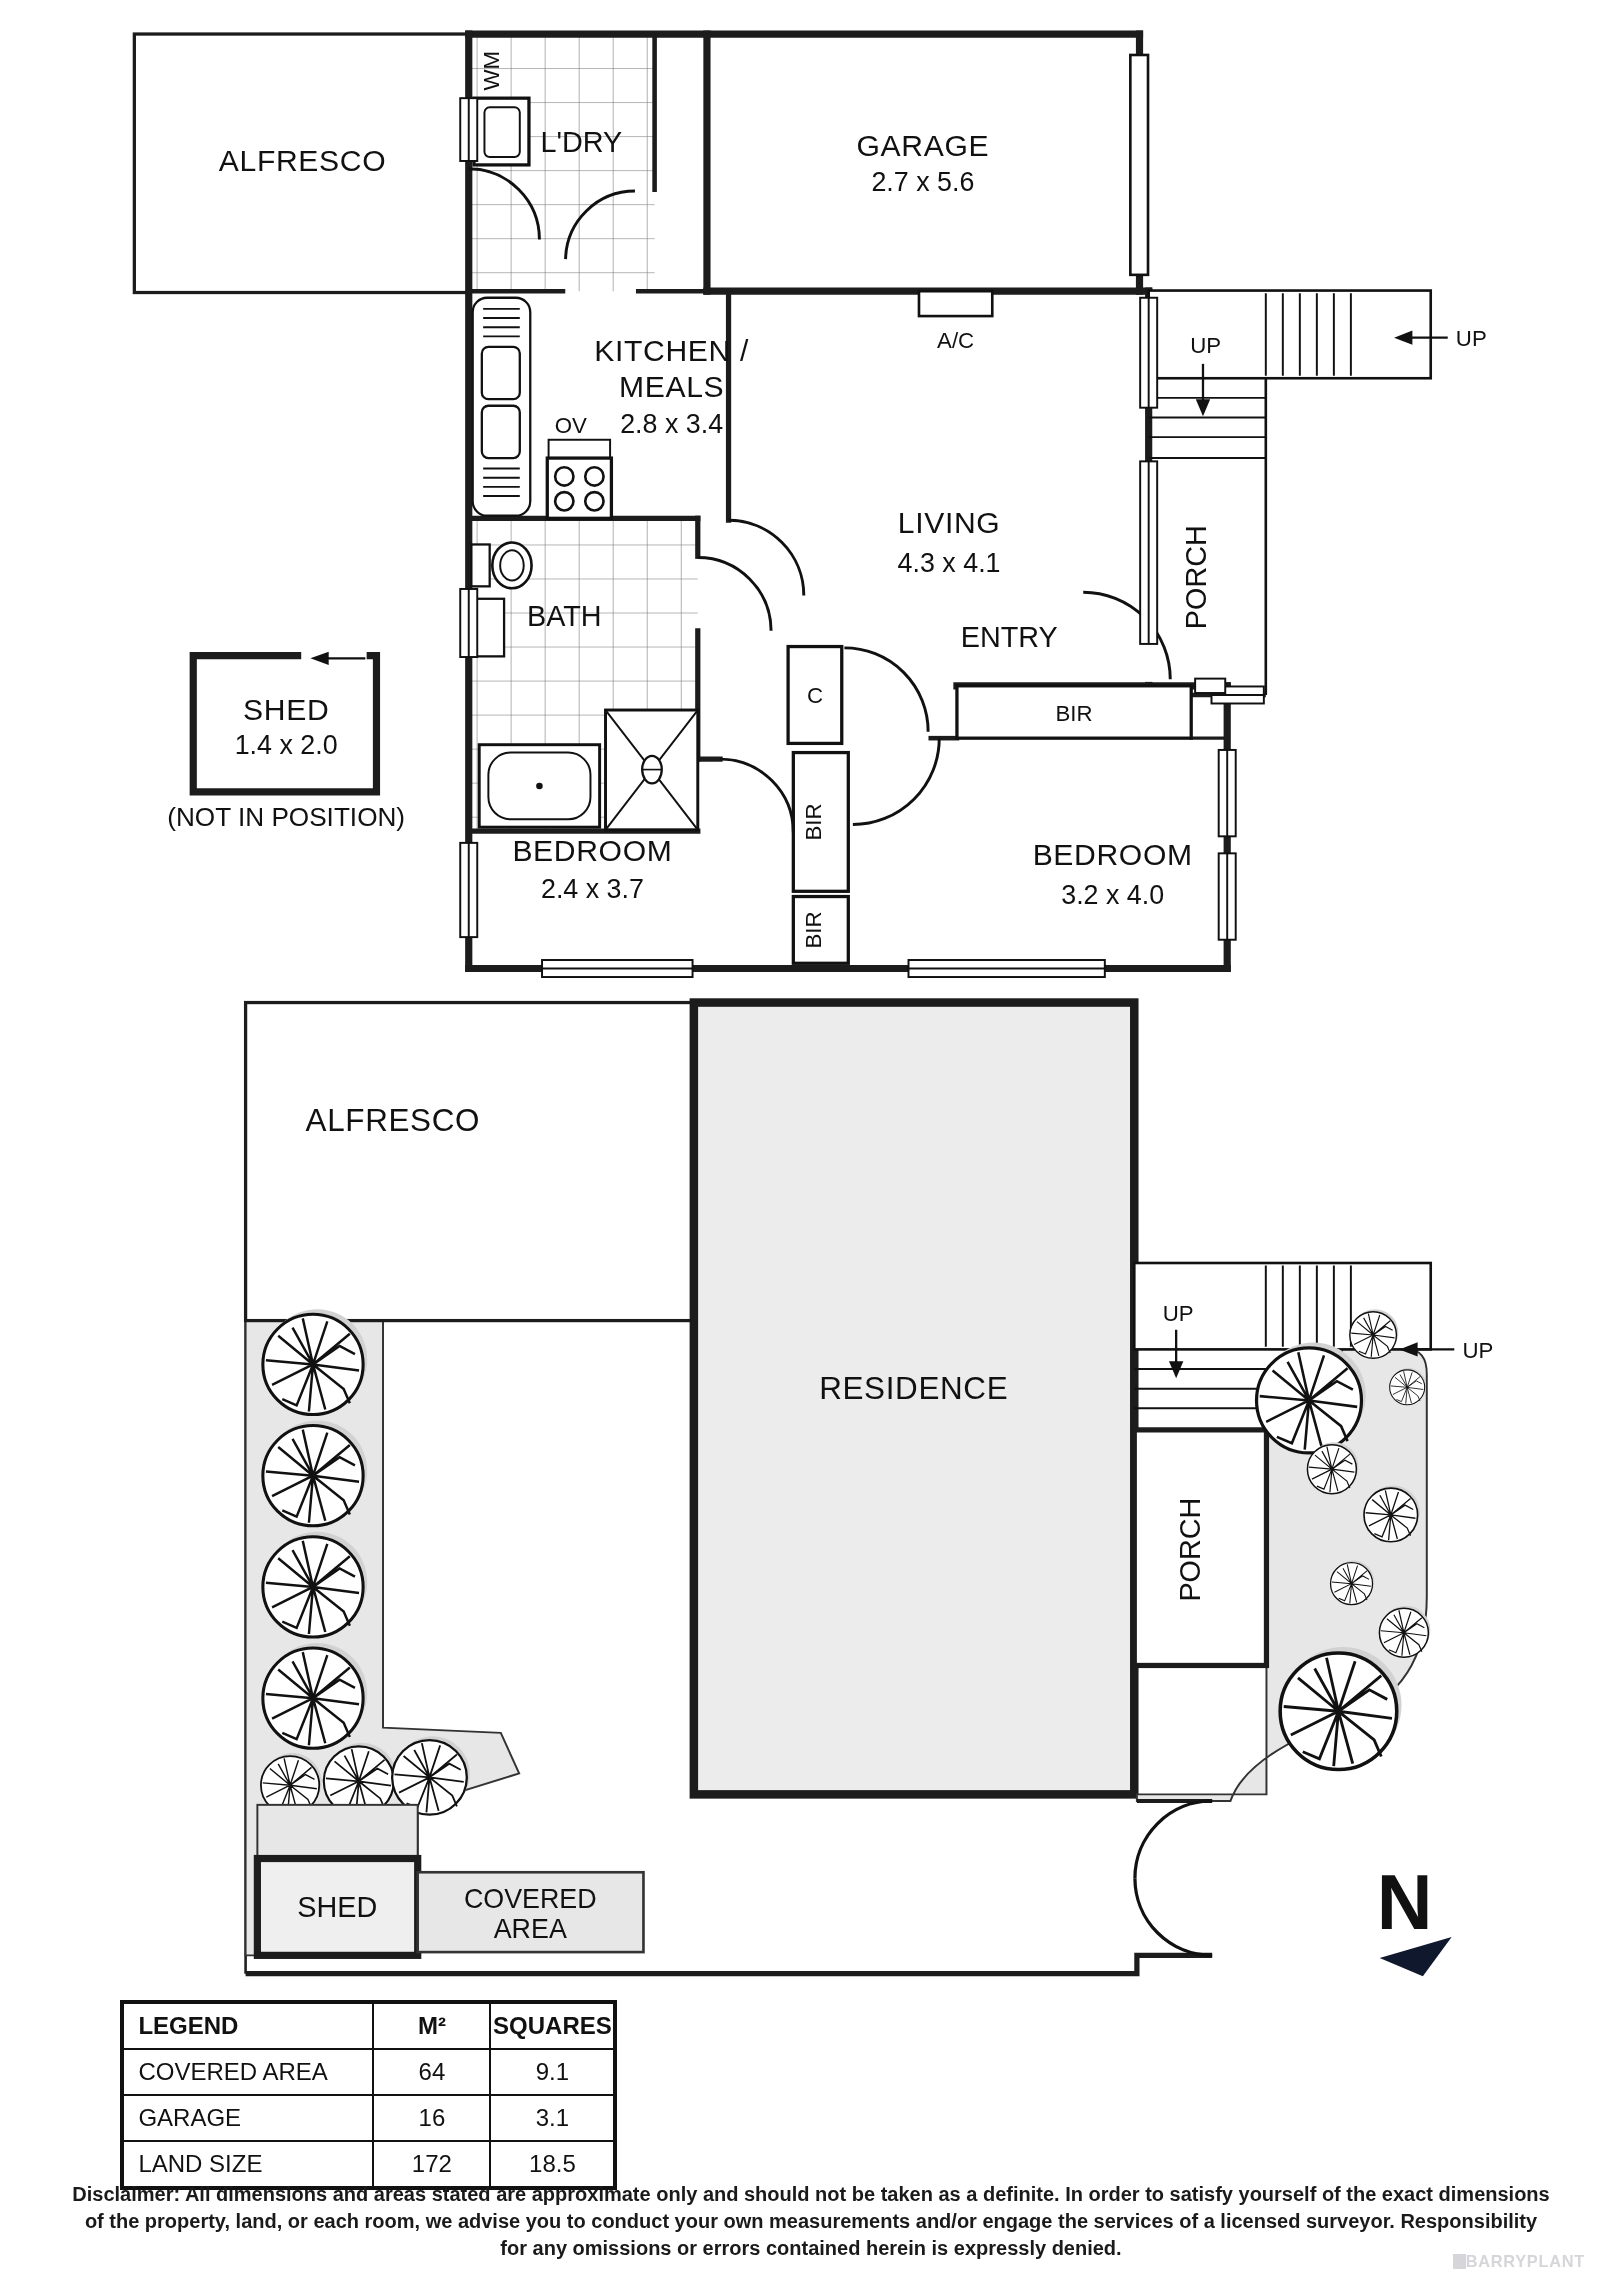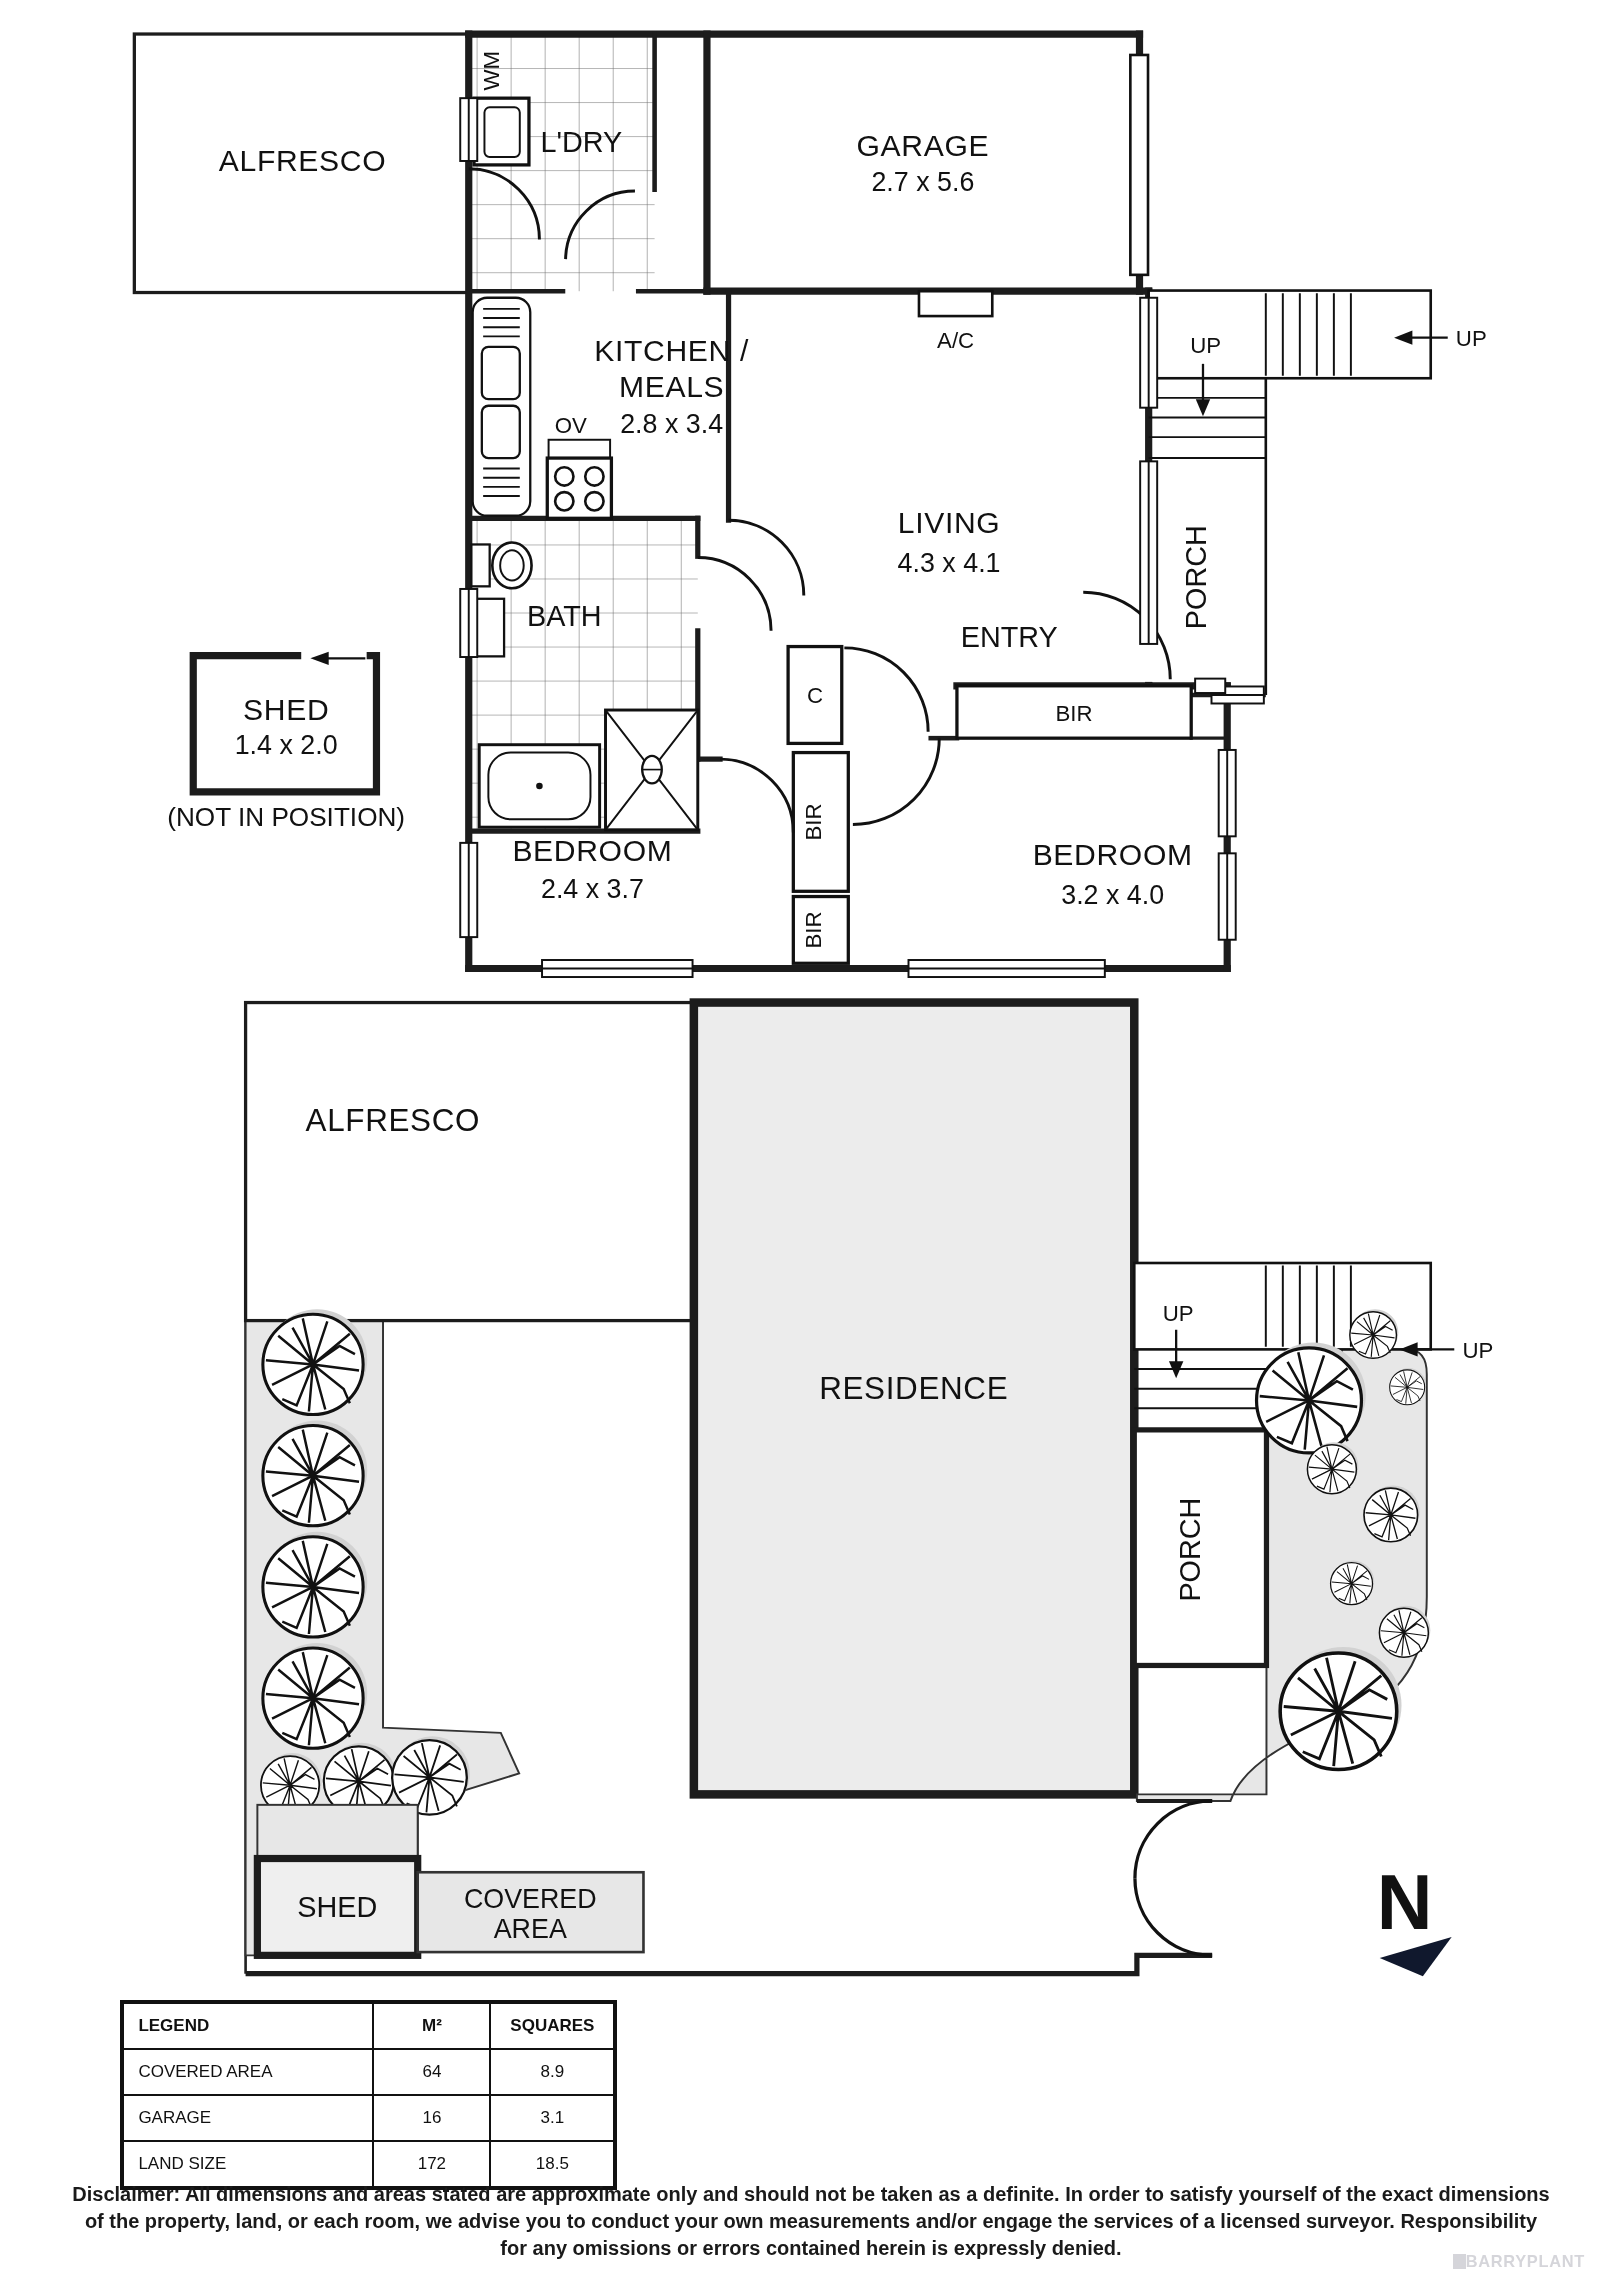--- a/index.html
+++ b/index.html
@@ -14,7 +14,7 @@
   .note-label{font-size:40px;}
   
   .legend{position:absolute;left:120px;top:2000px;border-collapse:collapse;}
-  .legend th,.legend td{border:2.6px solid #111;font-size:17px;color:#111;height:42px;background:#fff;}
+  .legend th,.legend td{border:2.6px solid #111;font-size:24px;color:#111;height:42px;background:#fff;}
   table.legend{border:4.6px solid #111;}
   .legend th{font-weight:bold;}
   .col-label{width:233px;text-align:left;padding-left:14.4px;}

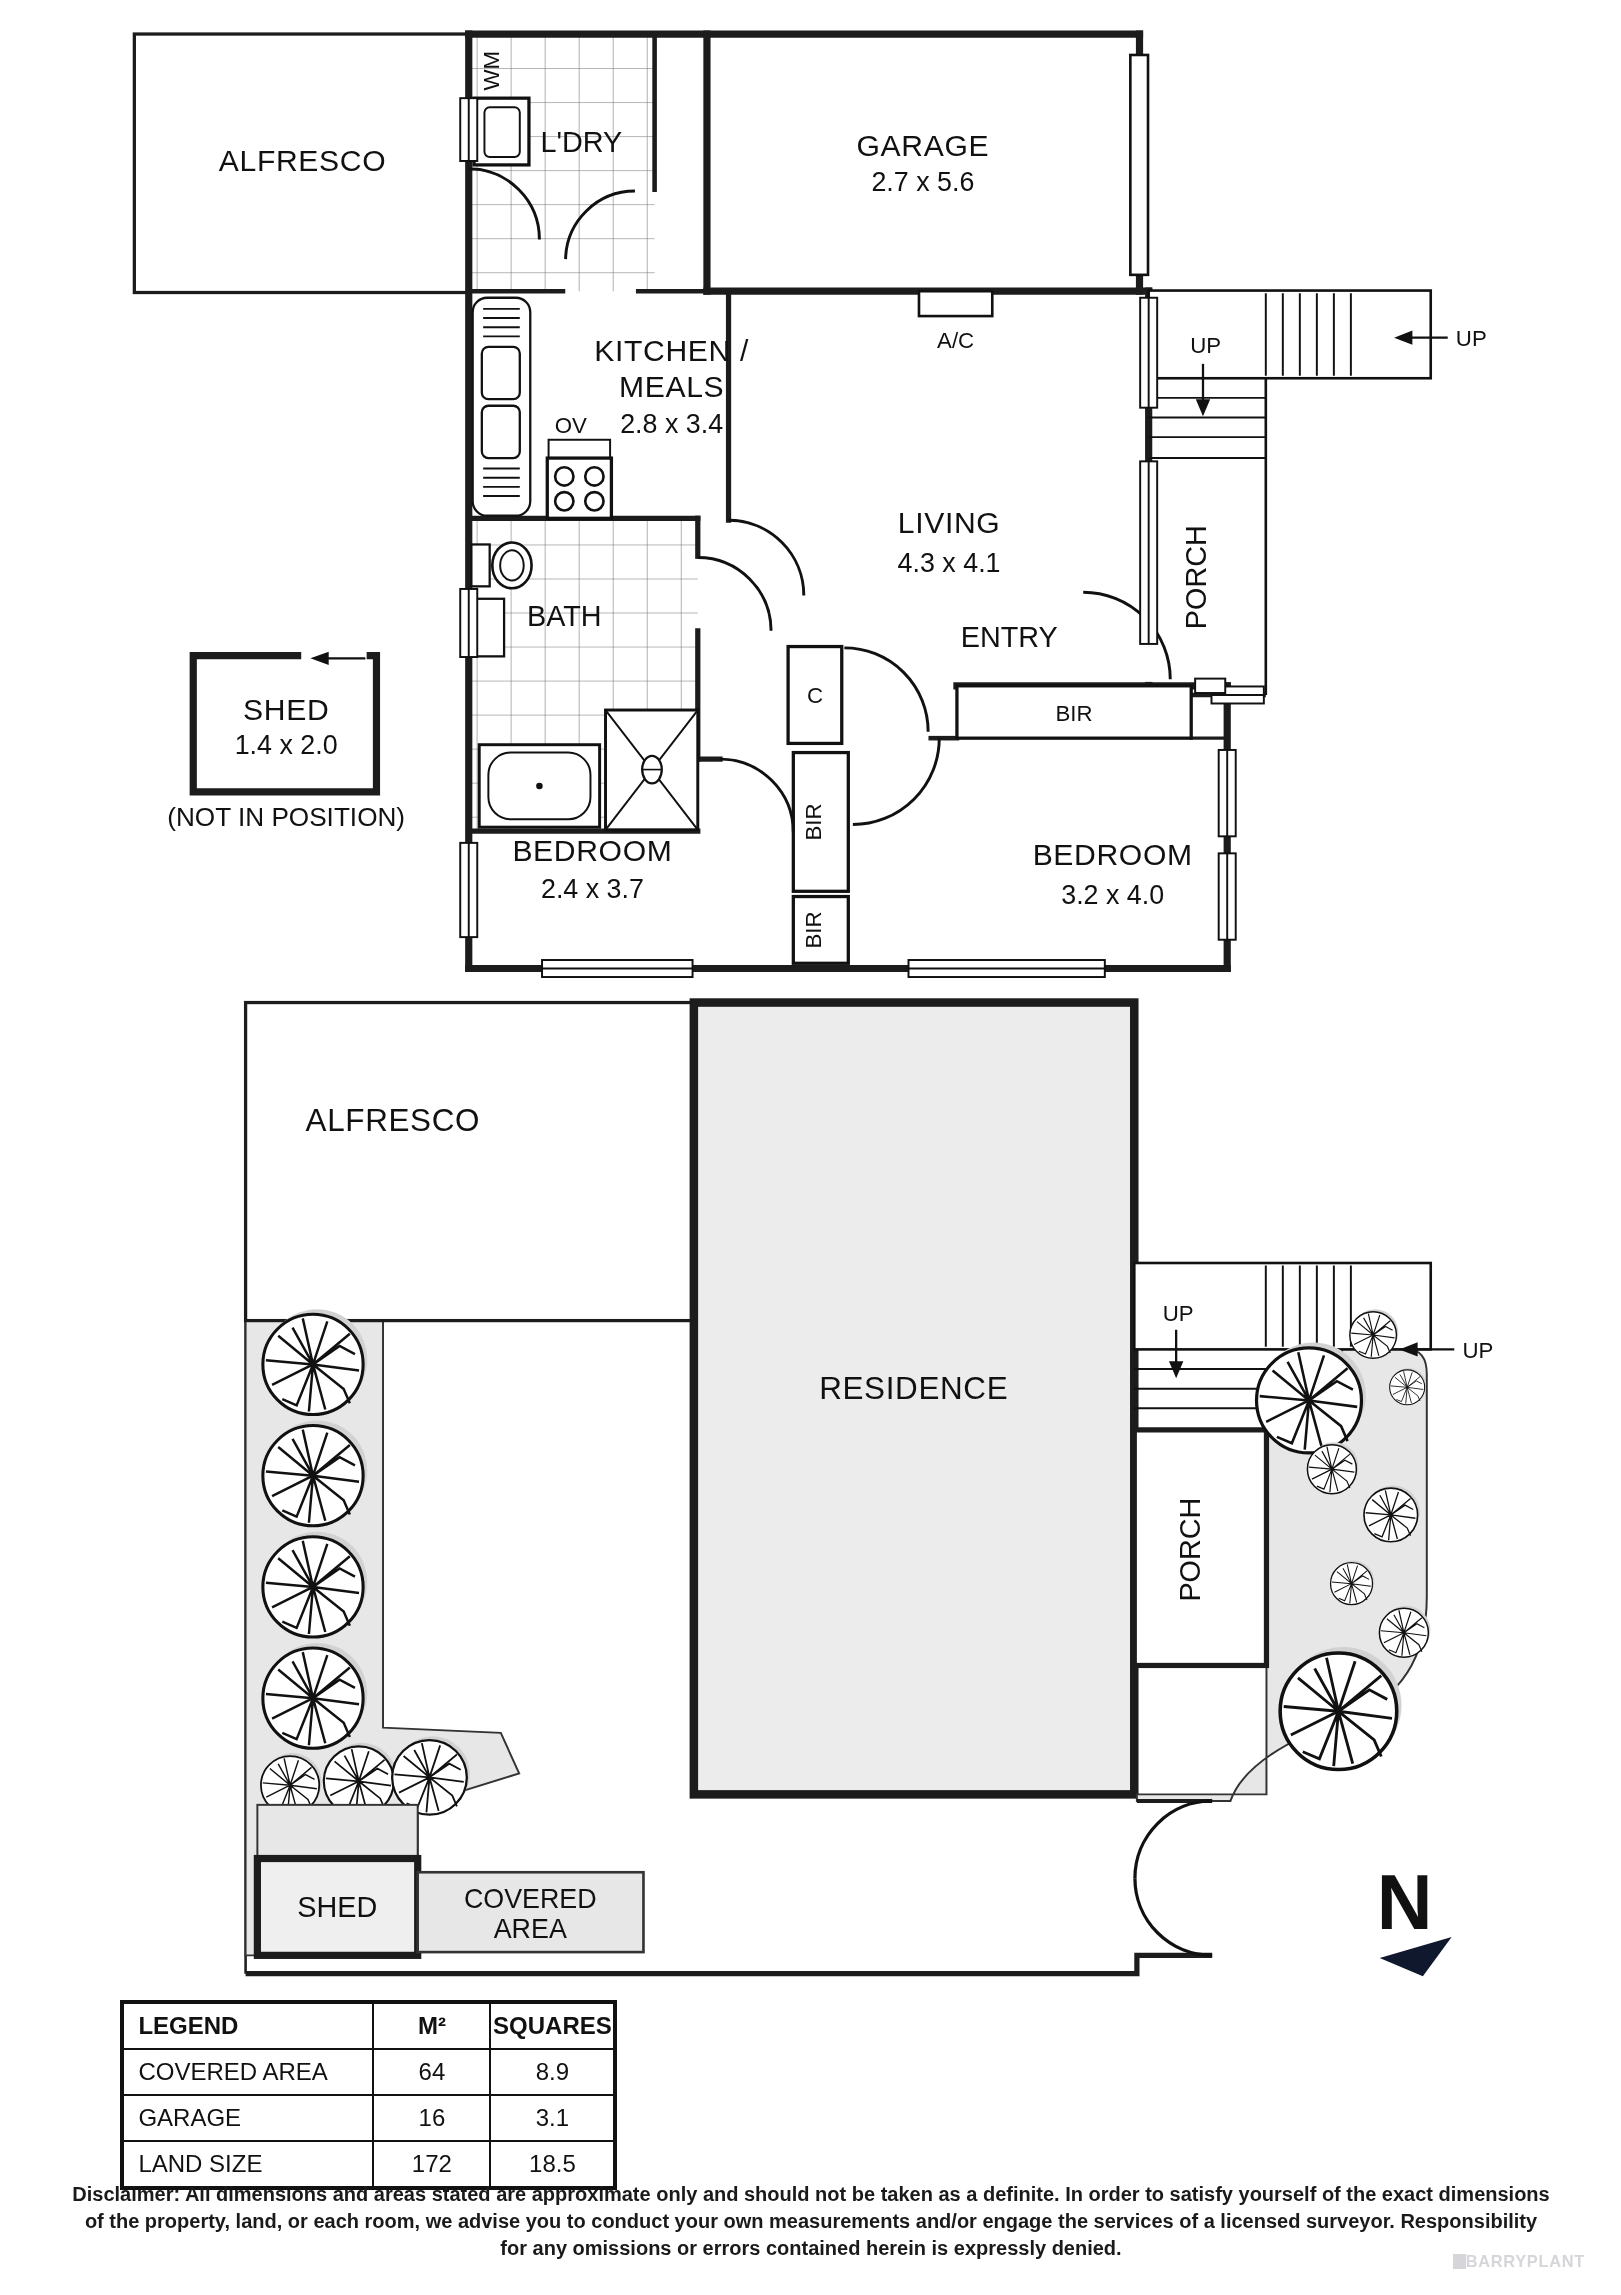--- a/index.html
+++ b/index.html
@@ -334,7 +334,7 @@
     <tr>
       <td class="col-label">COVERED AREA</td>
       <td class="col-num">64</td>
-      <td class="col-sq">8.9</td>
+      <td class="col-sq">9.1</td>
     </tr>
     <tr>
       <td class="col-label">GARAGE</td>

